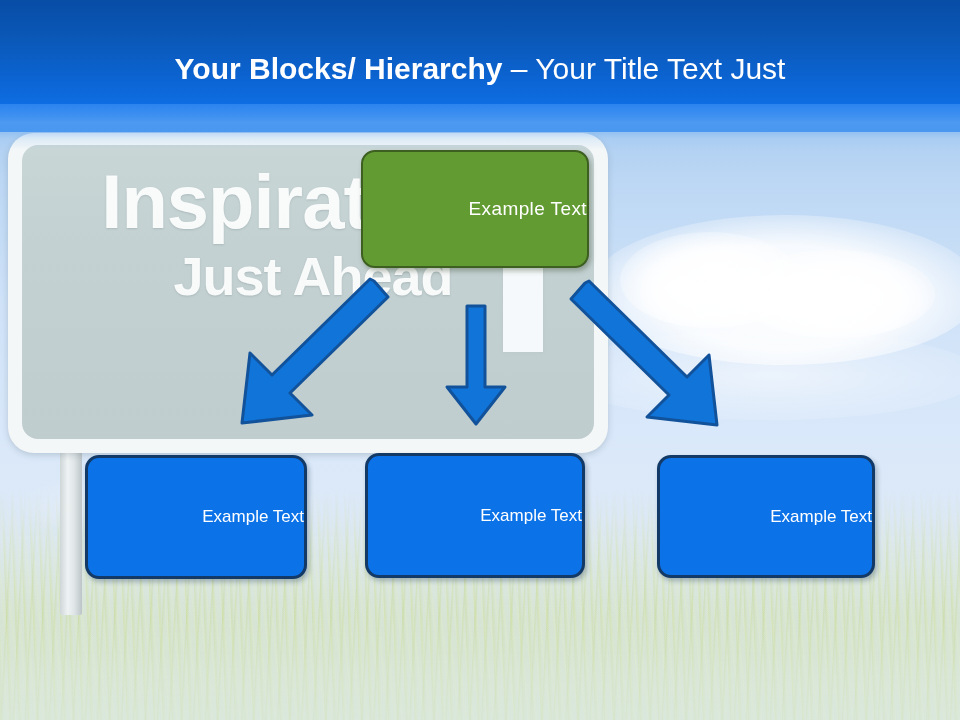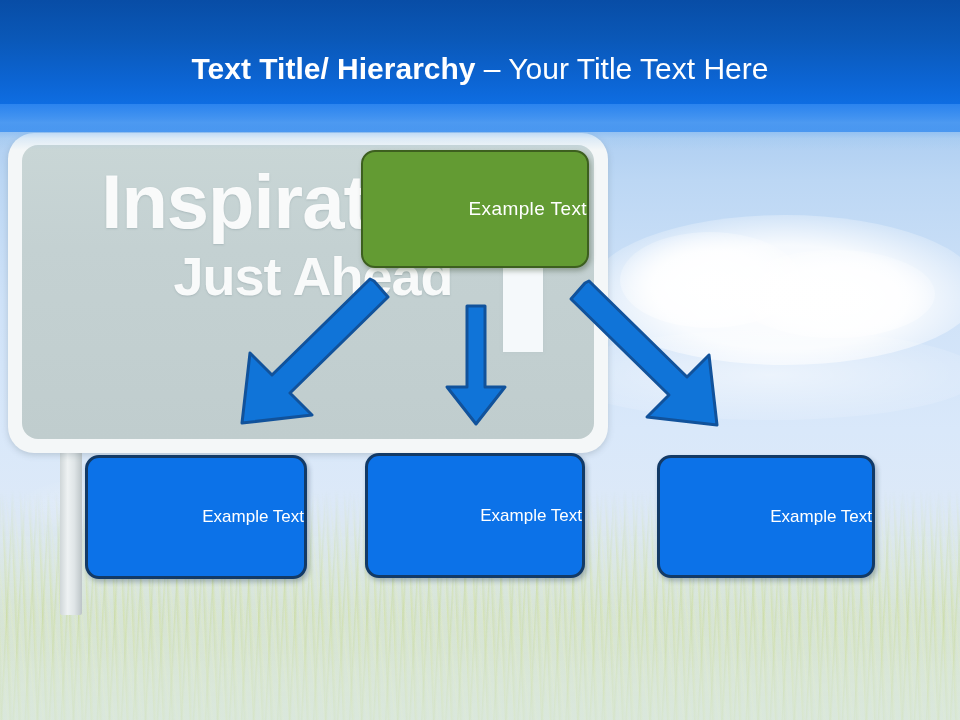--- a/index.html
+++ b/index.html
@@ -171,7 +171,7 @@
   <div class="header"></div>
   <div class="header-fade"></div>
   <div class="title">
-    <b>Text Title/ Hierarchy </b><span class="light">– </span><span class="light">Your Title Text Here</span>
+    <b>Your Blocks/ Hierarchy </b><span class="light">– </span><span class="light">Your Title Text Here</span>
   </div>
 
   <svg class="arrow" style="left:228px; top:275px;" width="165" height="155" viewBox="0 0 165 155">

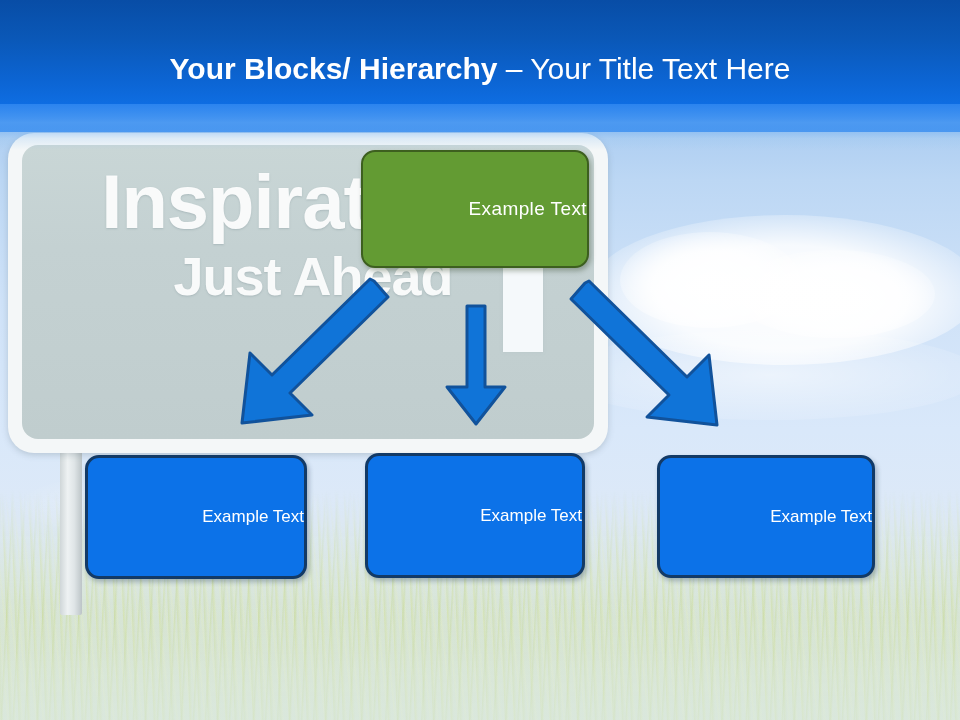--- a/index.html
+++ b/index.html
@@ -171,7 +171,7 @@
   <div class="header"></div>
   <div class="header-fade"></div>
   <div class="title">
-    <b>Your Blocks/ Hierarchy </b><span class="light">– </span><span class="light">Your Title Text Here</span>
+    <b>Your Blocks/ Hierarchy </b><span class="light">– </span><span class="light">Your Title Text Just</span>
   </div>
 
   <svg class="arrow" style="left:228px; top:275px;" width="165" height="155" viewBox="0 0 165 155">

